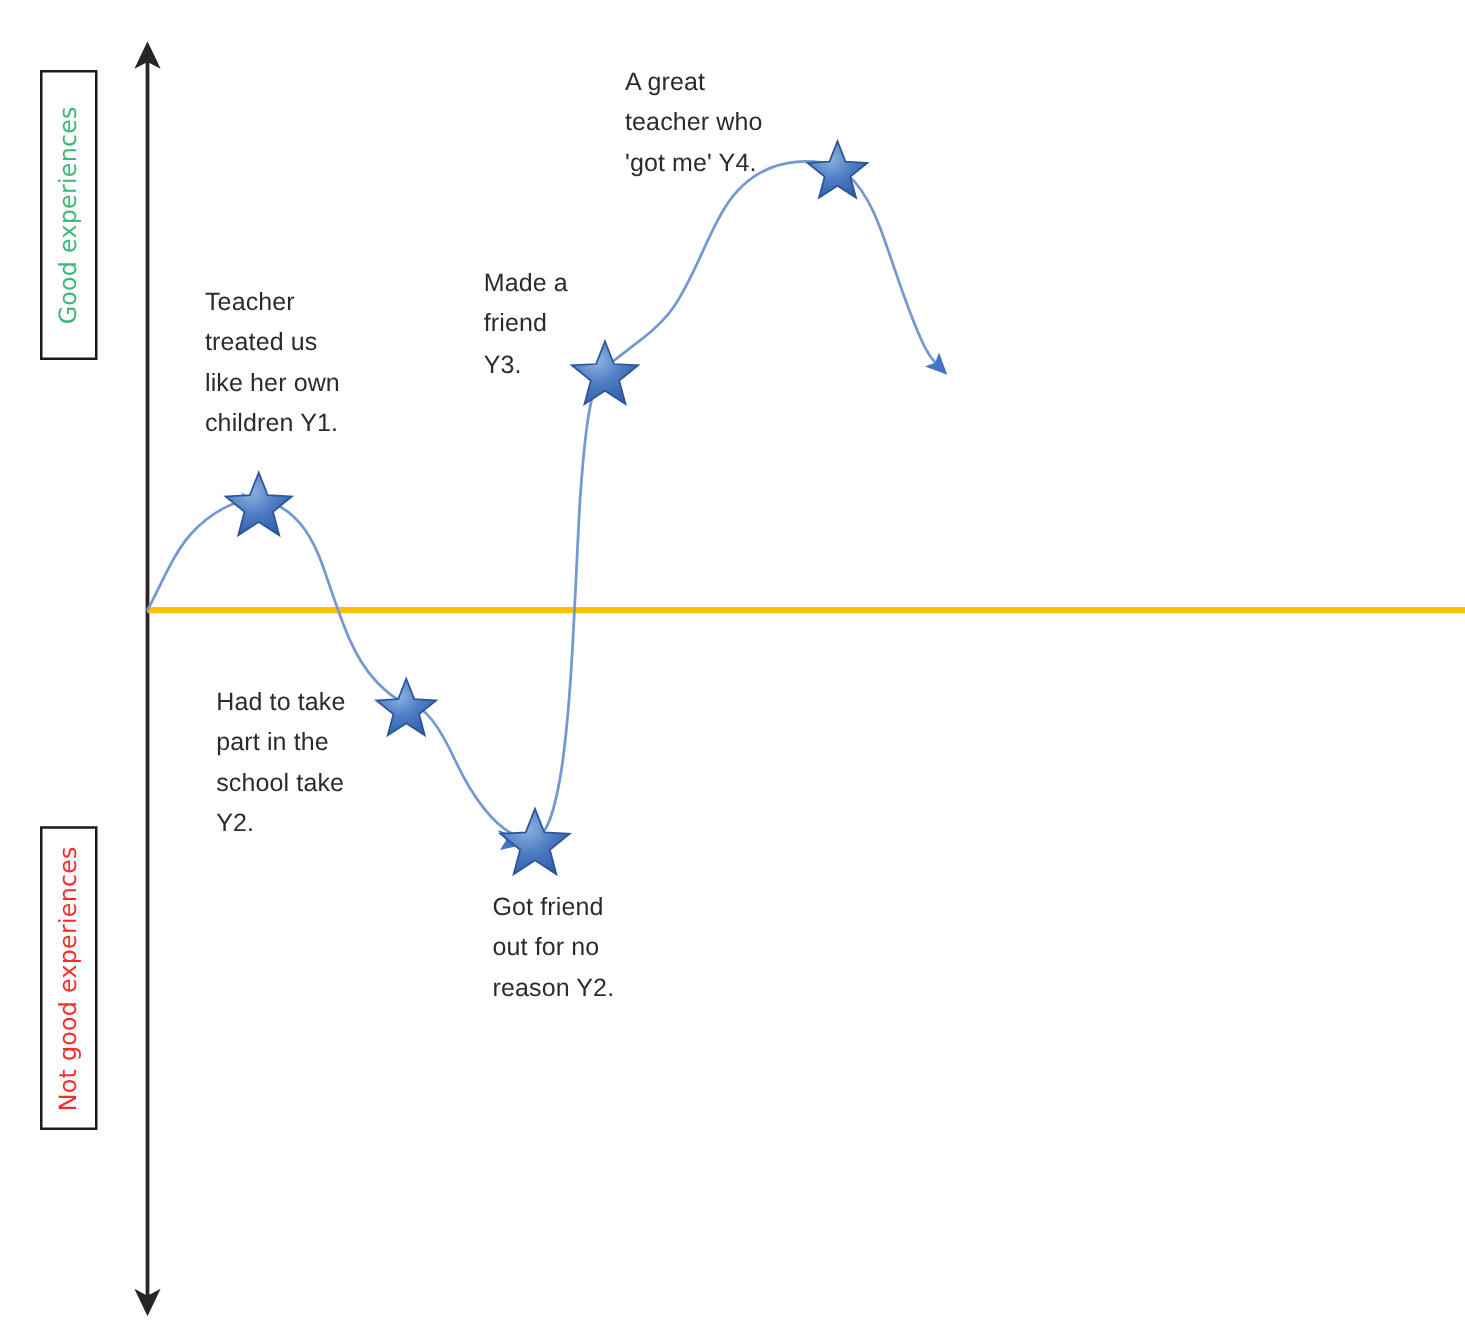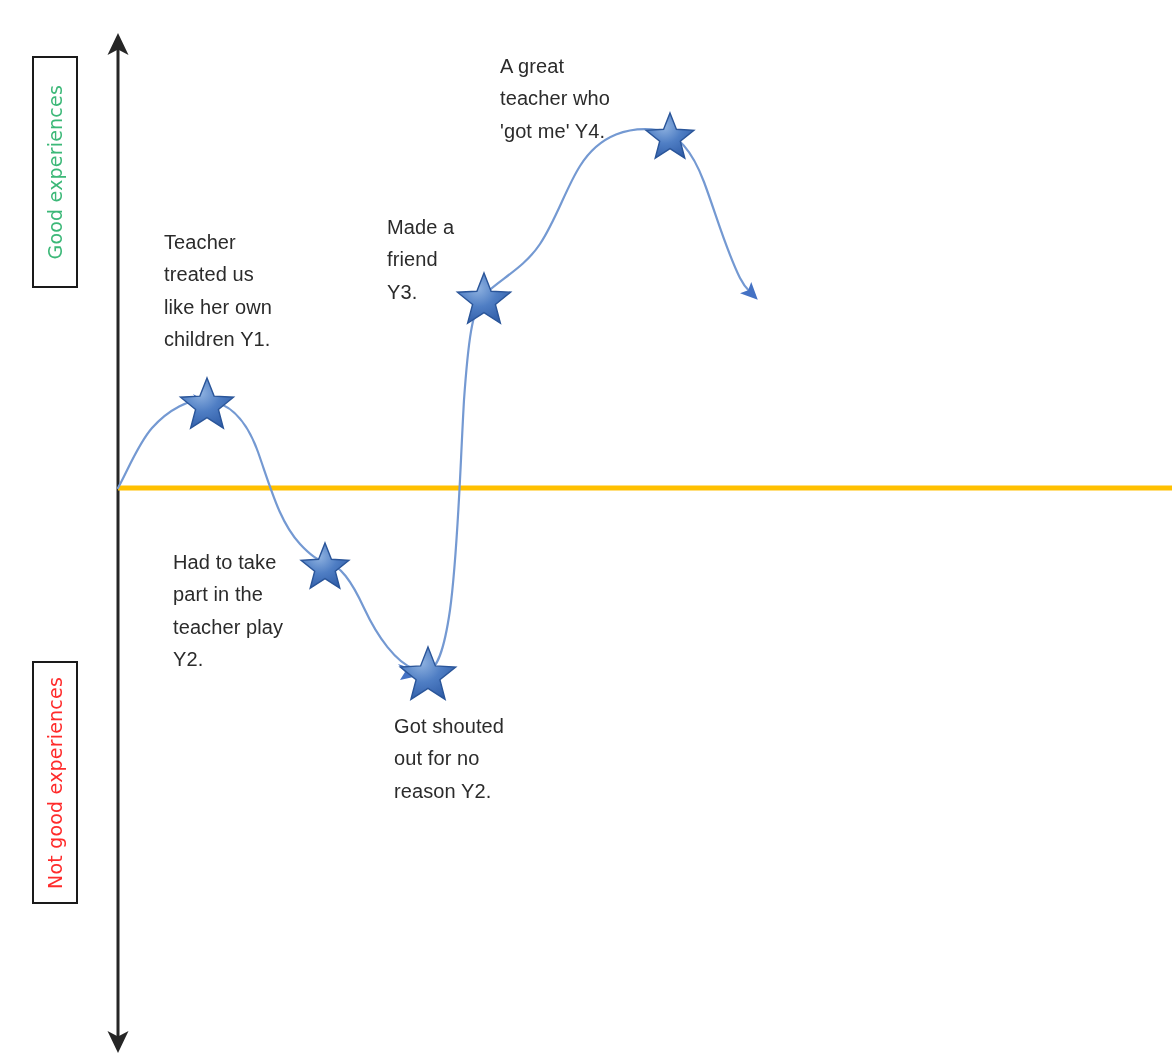--- a/index.html
+++ b/index.html
@@ -144,7 +144,7 @@
 children Y1.</div>
   <div class="note" id="note-y2a">Had to take
 part in the
-teacher play
+school take
 Y2.</div>
   <div class="note" id="note-y3">Made a
 friend

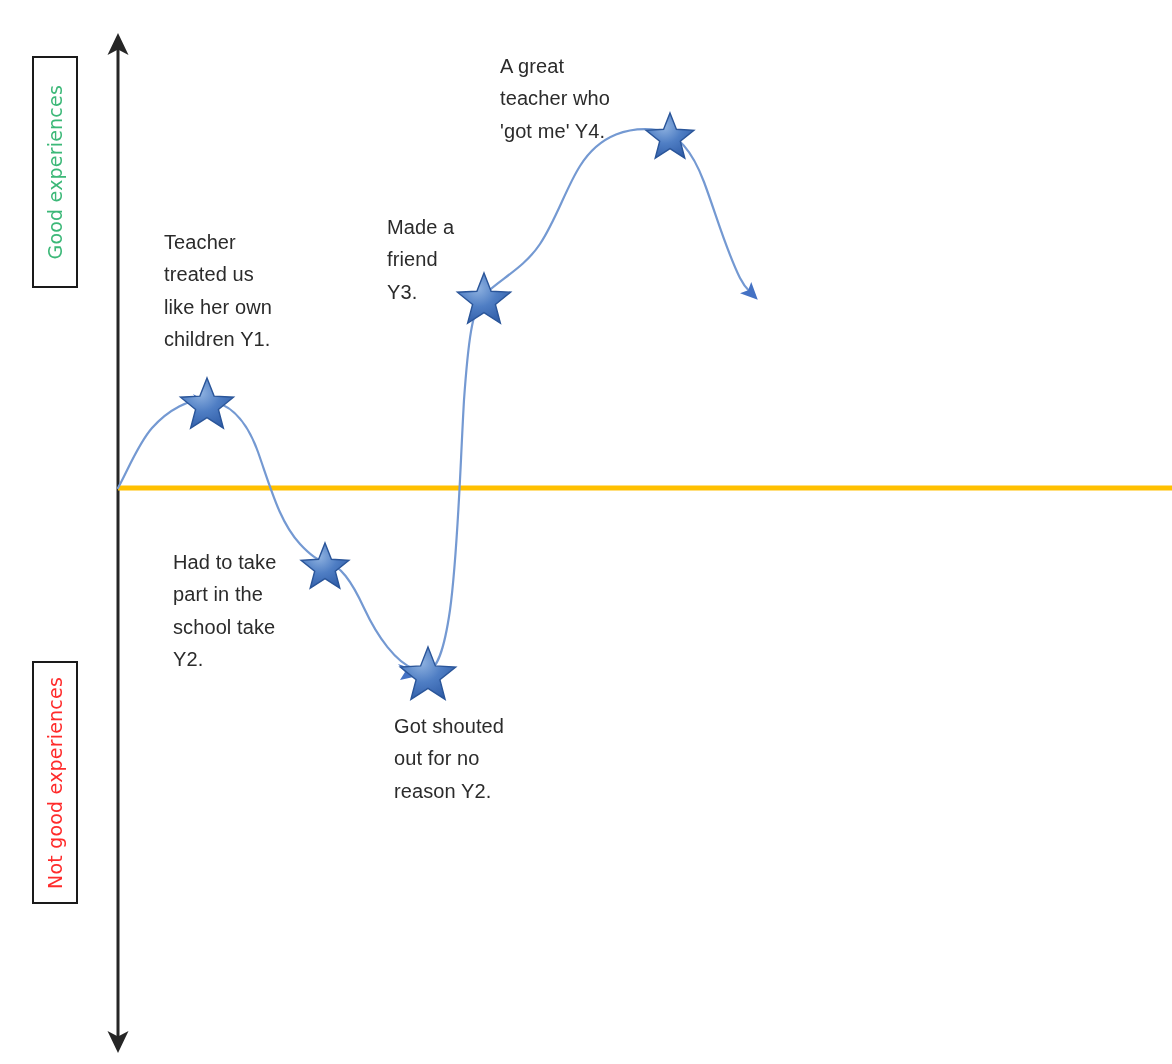--- a/index.html
+++ b/index.html
@@ -149,7 +149,7 @@
   <div class="note" id="note-y3">Made a
 friend
 Y3.</div>
-  <div class="note" id="note-y2b">Got shouted
+  <div class="note" id="note-y2b">Got friend
 out for no
 reason Y2.</div>
   <div class="note" id="note-y4">A great

